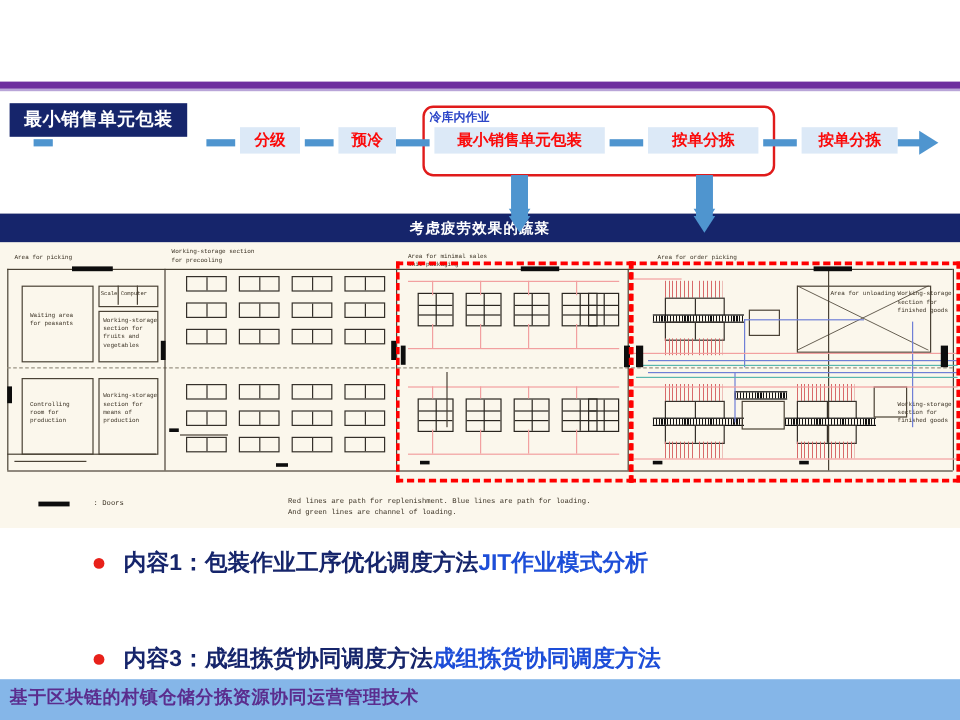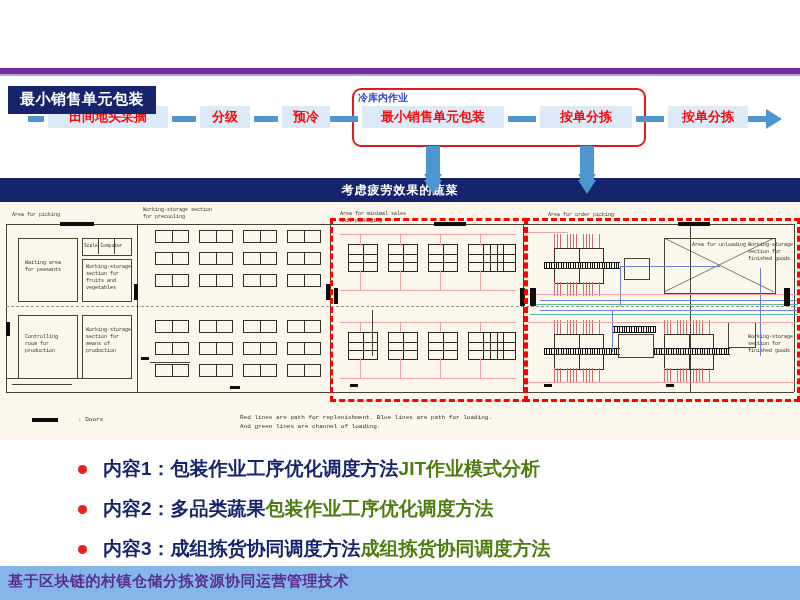--- a/index.html
+++ b/index.html
@@ -277,7 +277,6 @@
     <div class="fconn" style="left:748px; top:38px; width:20px;"></div>
     <div class="farrow" style="left:766px; top:31px;"></div>
 
-    <div class="fbox" style="left:48px;  top:28px; width:120px;">田间地头采摘</div>
     <div class="fbox" style="left:200px; top:28px; width:50px;">分级</div>
     <div class="fbox" style="left:282px; top:28px; width:48px;">预冷</div>
     <div class="fbox" style="left:540px; top:28px; width:92px;">按单分拣</div>

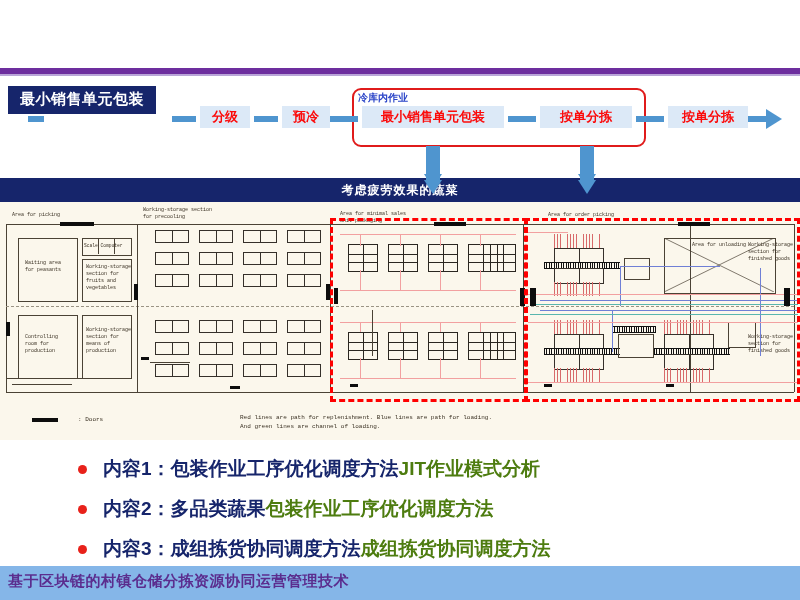--- a/index.html
+++ b/index.html
@@ -237,7 +237,7 @@
     color: #16256b;
     white-space: nowrap;
   }
-  .bullet-text .hl { color: #4d7c0f; }
+  .bullet-text .hl { color: #1d4ed8; }
 
   
   .footer {

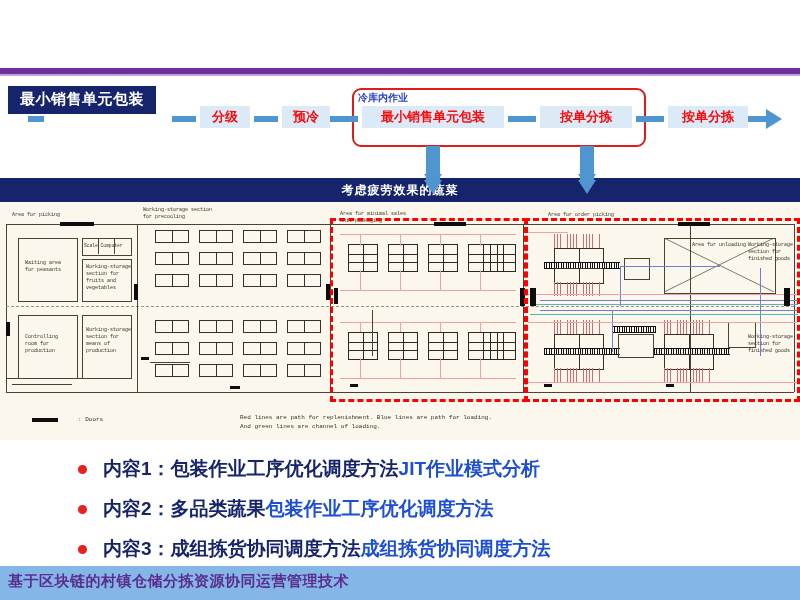--- a/index.html
+++ b/index.html
@@ -548,10 +548,6 @@
       <div class="bullet-dot"></div>
       <div class="bullet-text"><span>内容1：包装作业工序优化调度方法</span><span class="hl">JIT作业模式分析</span></div>
     </div>
-    <div class="bullet-row" style="top:50px;">
-      <div class="bullet-dot"></div>
-      <div class="bullet-text"><span>内容2：多品类蔬果</span><span class="hl">包装作业工序优化调度方法</span></div>
-    </div>
     <div class="bullet-row" style="top:90px;">
       <div class="bullet-dot"></div>
       <div class="bullet-text"><span>内容3：成组拣货协同调度方法</span><span class="hl">成组拣货协同调度方法</span></div>

